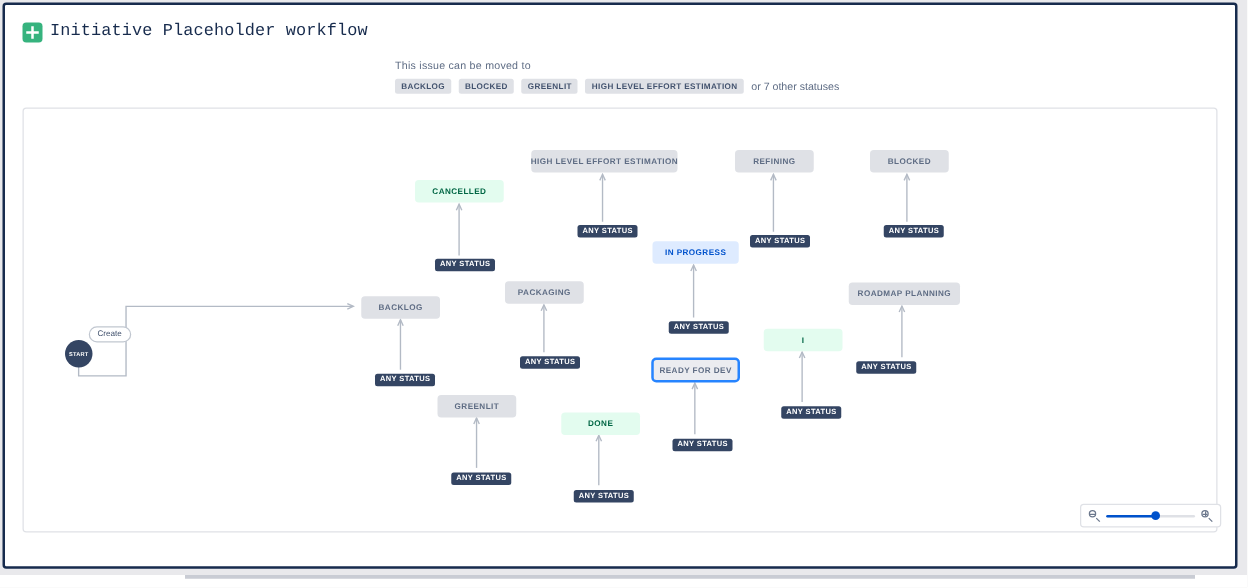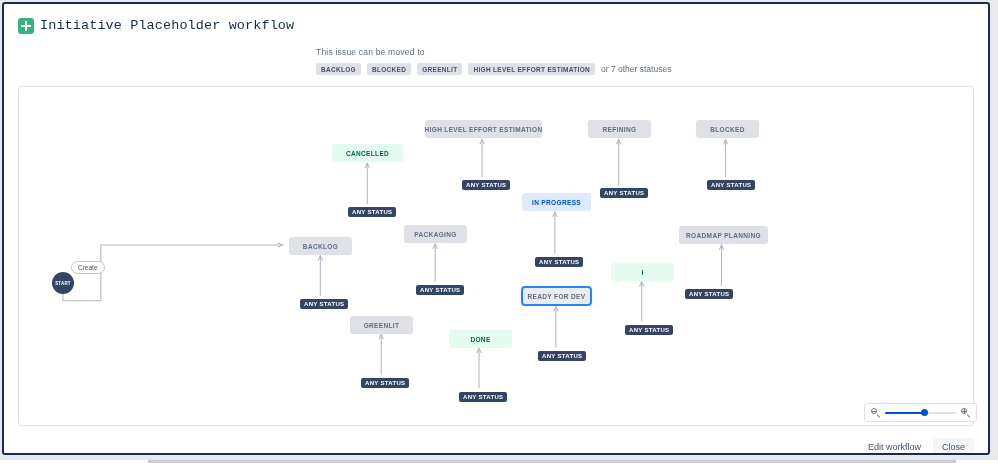--- a/index.html
+++ b/index.html
@@ -402,10 +402,6 @@
       </span>
     </div>
 
-    <div class="dialog-footer">
-      <button class="link-btn">Edit workflow</button>
-      <button class="close-btn">Close</button>
-    </div>
 
   </div>
 

